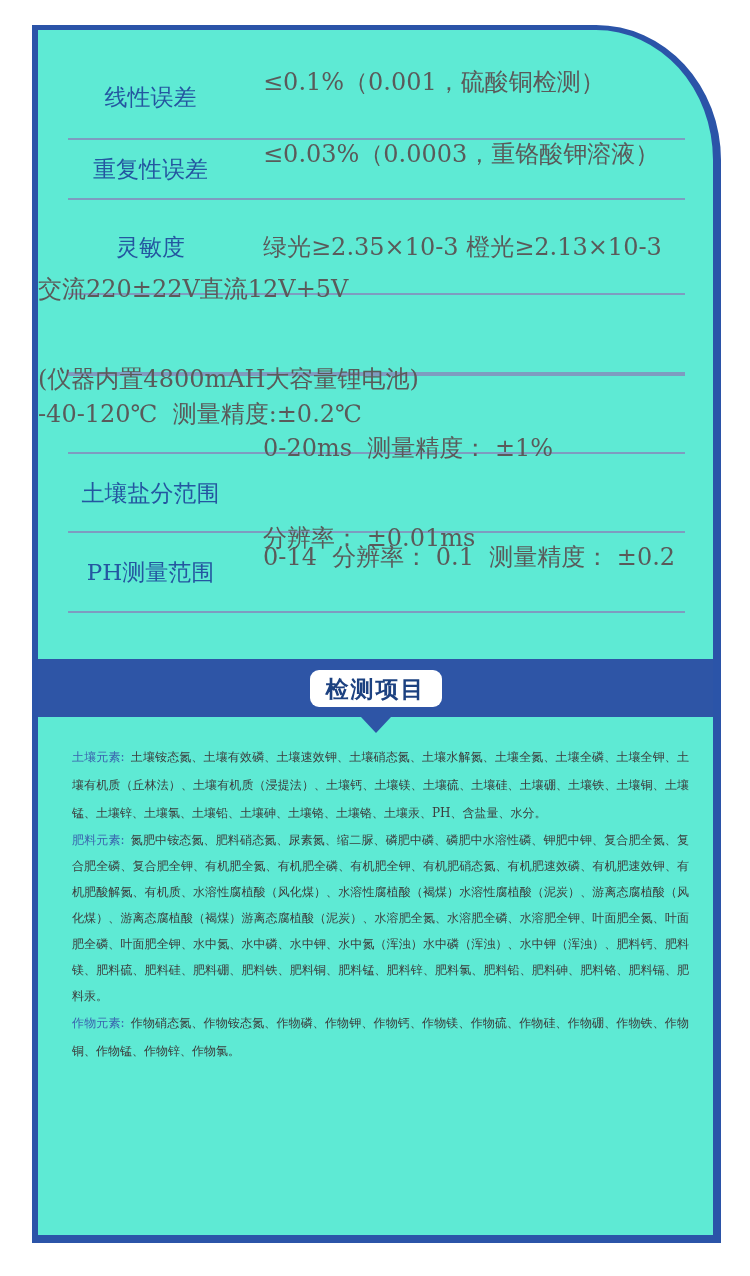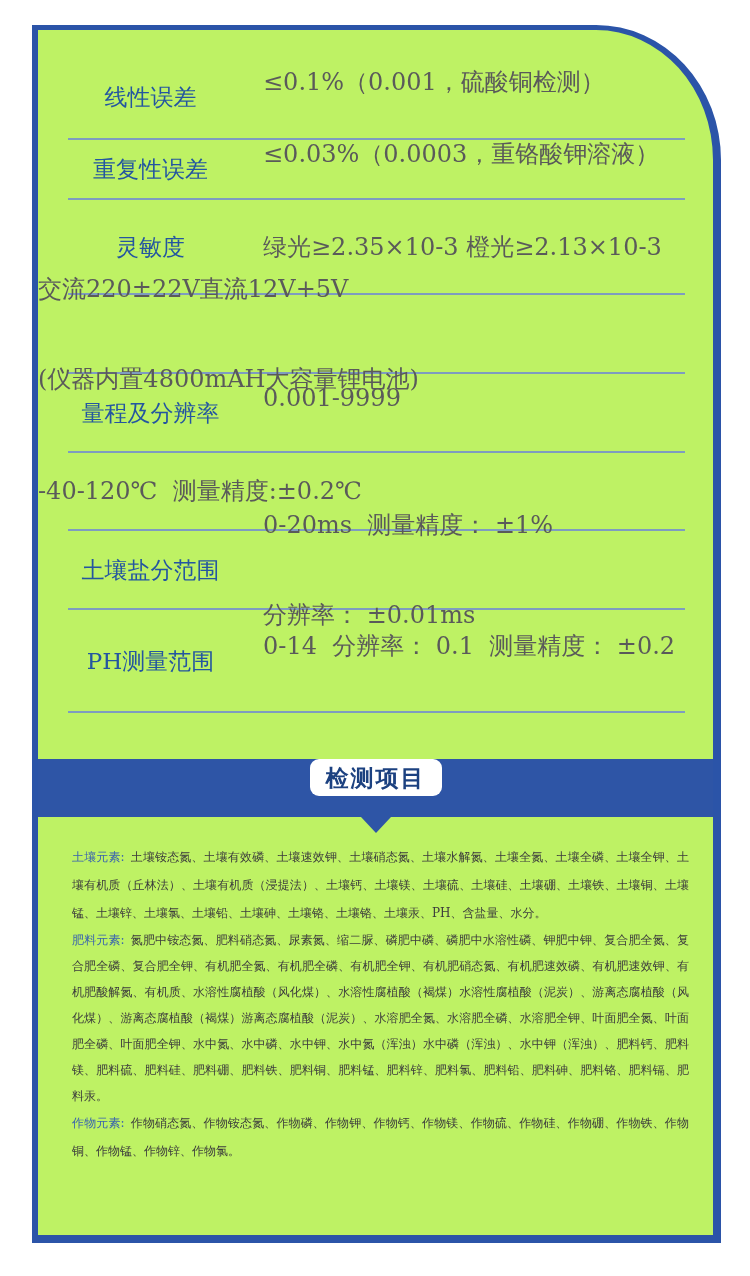--- a/index.html
+++ b/index.html
@@ -7,7 +7,7 @@
         font-family:"DejaVu Serif","Liberation Serif",serif;}
   .frame{position:absolute;left:32px;top:25px;width:689px;height:1218px;box-sizing:border-box;
          border:5px solid #2b54a8;border-left-width:6px;border-right-width:8px;border-bottom-width:8px;
-         border-top-right-radius:125px 135px;overflow:hidden;background:#bef264;}
+         border-top-right-radius:125px 135px;overflow:hidden;background:#5eead4;}
   
   .spec-table{padding-top:26px;}
   .spec-row{display:flex;align-items:center;}

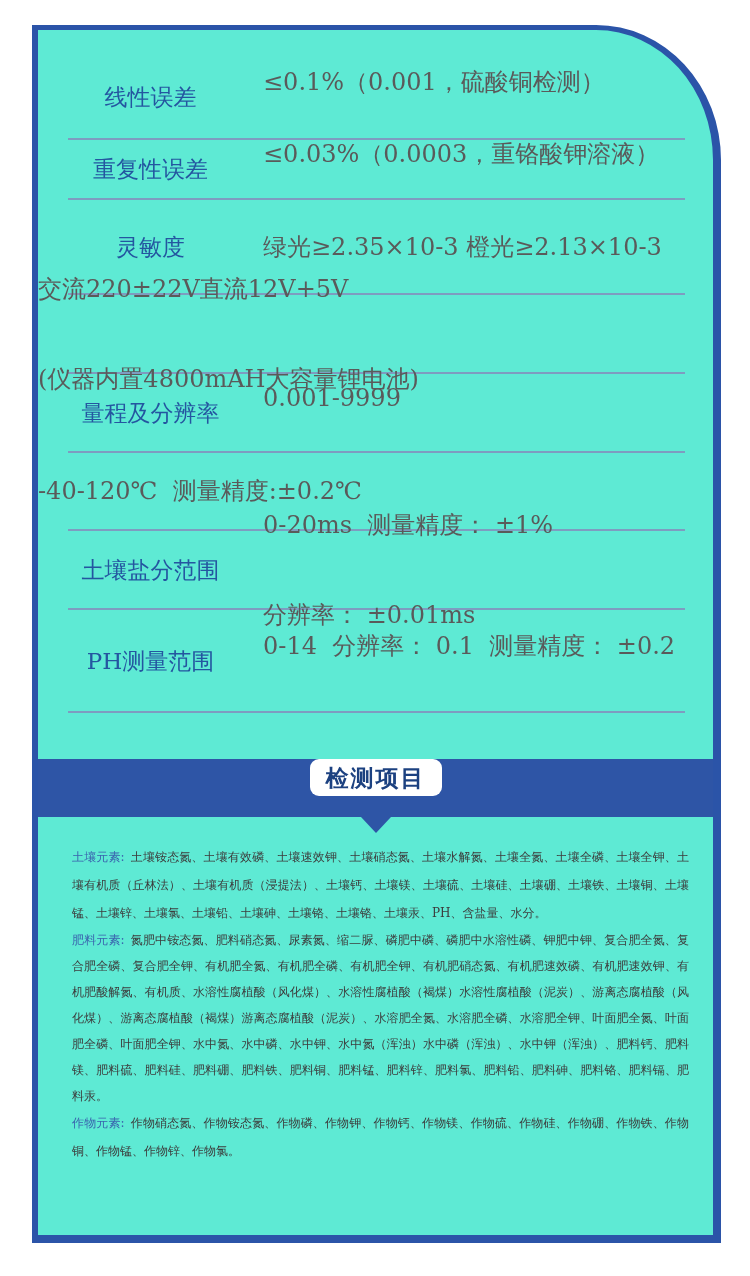--- a/index.html
+++ b/index.html
@@ -73,13 +73,6 @@
       </div>
       <div class="sep"></div>
 
-      <div class="spec-row r4">
-        <div class="spec-label">量程及分辨率</div>
-        <div class="spec-value">
-          <span class="v1">0.001-9999</span>
-          
-        </div>
-      </div>
       <div class="sep"></div>
 
       <div class="spec-row r5">

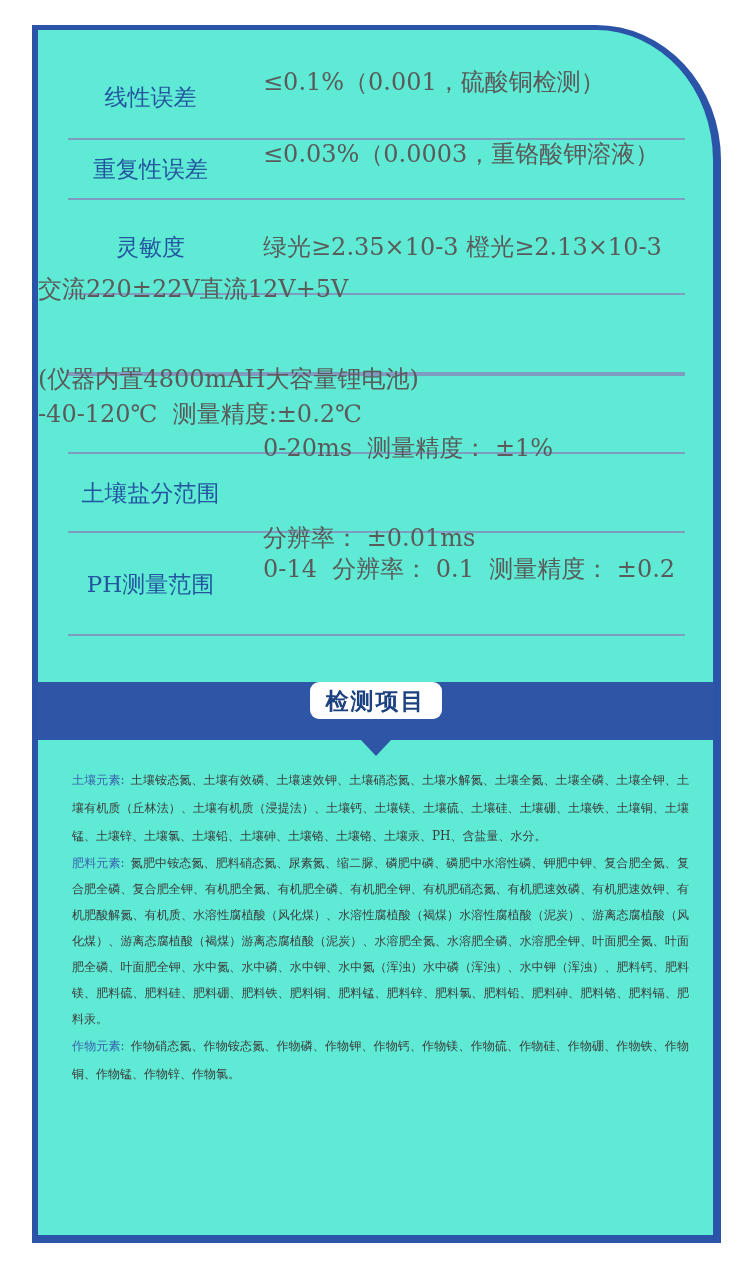--- a/index.html
+++ b/index.html
@@ -12,7 +12,7 @@
   .spec-table{padding-top:26px;}
   .spec-row{display:flex;align-items:center;}
   .r0{height:82px}.r1{height:58px}.r2{height:93px}.r3{height:77px}
-  .r4{height:77px}.r5{height:76px}.r6{height:77px}.r7{height:101px}
+  .r4{height:77px}.r5{height:76px}.r6{height:77px}.r7{height:78px}
   .spec-label{width:225px;flex:0 0 225px;text-align:center;color:#2456a0;font-size:23px;line-height:28px;}
   .spec-value{flex:1;color:#5a5a5a;font-size:24px;line-height:30px;white-space:pre-wrap;padding-right:8px;}
   .spec-value .v2:empty{display:none;}

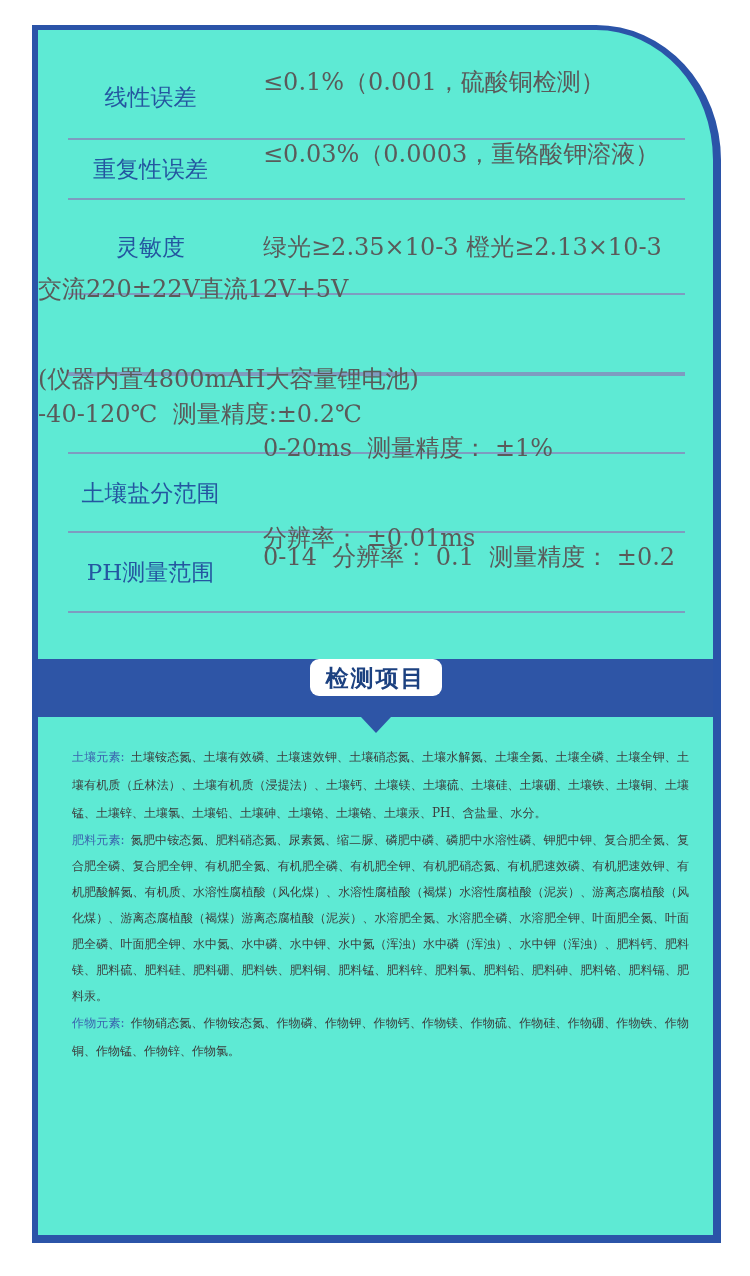--- a/index.html
+++ b/index.html
@@ -19,7 +19,7 @@
   .spec-value span{display:block;}
   .sep{height:2px;background:#7e9cc0;margin:0 28px 0 30px;}
   
-  .banner{margin-top:46px;height:58px;background:#2e55a6;display:flex;justify-content:center;align-items:flex-start;}
+  .banner{margin-top:46px;height:58px;background:#2e55a6;display:flex;justify-content:center;align-items:center;}
   .pill{background:#ffffff;border-radius:9px;padding:4px 16px;color:#1c4180;font-size:23px;
         font-weight:bold;letter-spacing:2px;line-height:29px;}
   .tri-wrap{height:0;text-align:center;}

